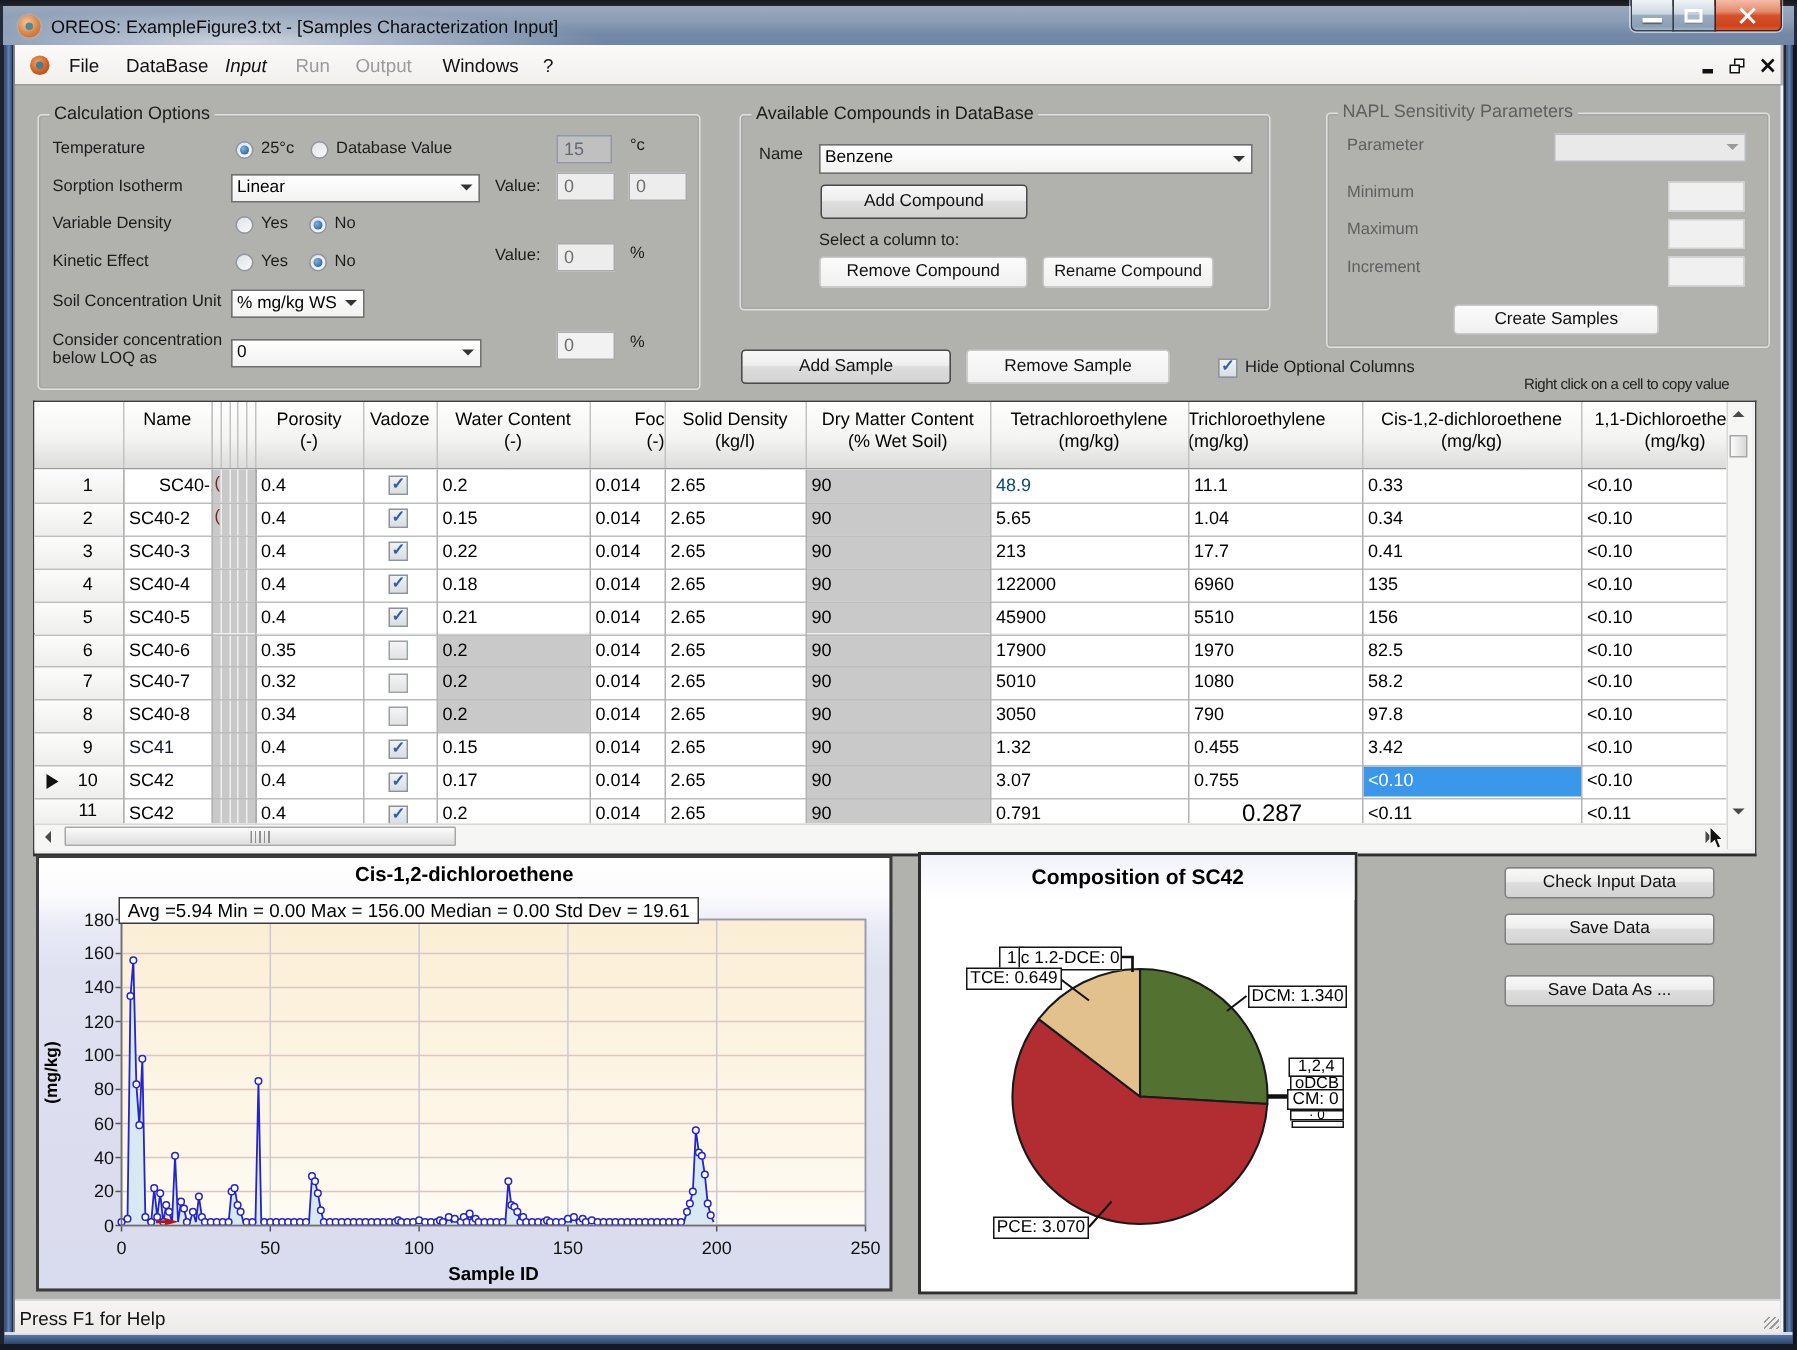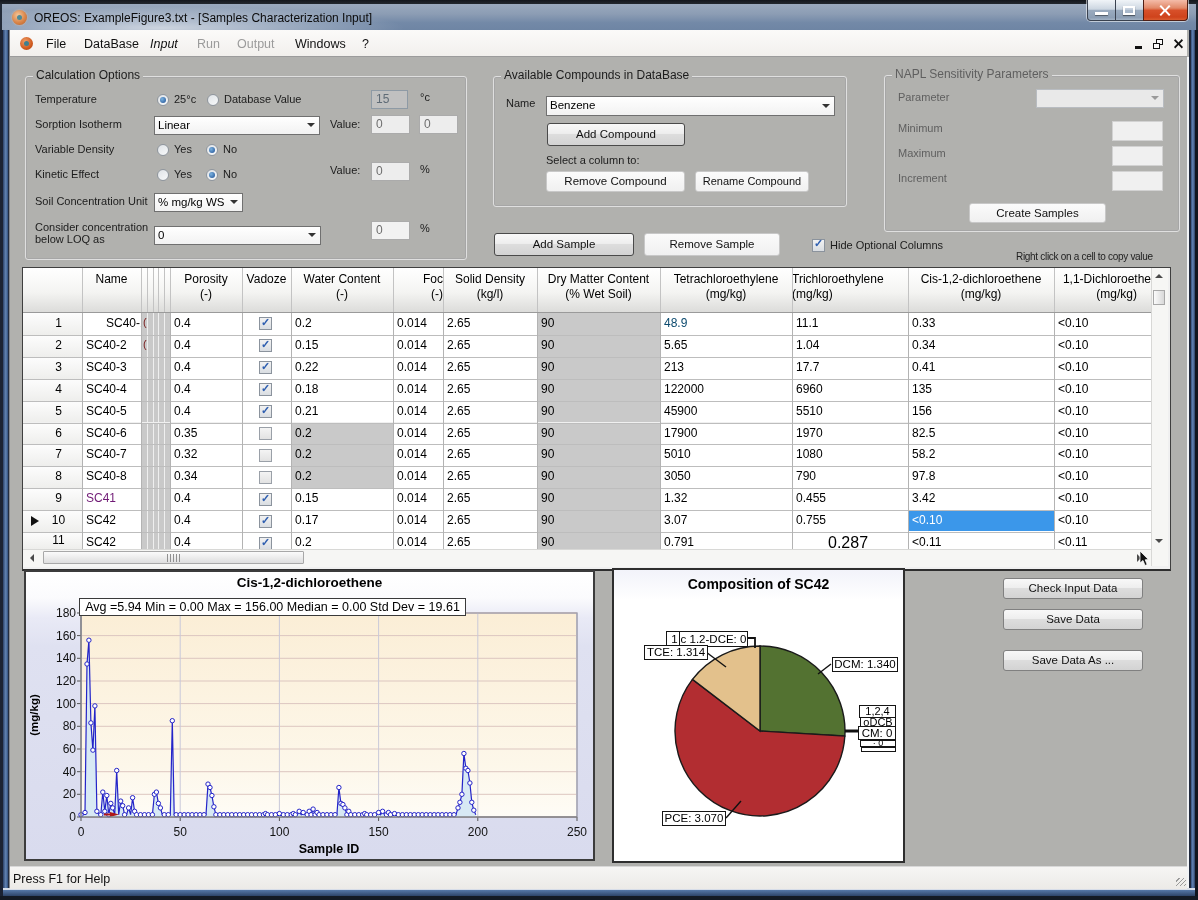--- a/index.html
+++ b/index.html
@@ -333,7 +333,7 @@
 <div style="position:absolute;left:23px;top:488.2px;width:1128px;height:21.9px;background:#fff;"></div>
 <div style="position:absolute;left:23px;top:488.2px;width:59px;height:21.9px;background:linear-gradient(180deg,#fdfdfd,#eeeeec);border-right:1px solid #b3b3b3;"></div>
 <div style="position:absolute;left:23px;top:488.2px;width:71px;height:21.9px;text-align:center;font-size:12px;line-height:21.9px;color:#000;">9</div>
-<div style="position:absolute;left:86px;top:488.2px;width:55px;height:21.9px;font-size:12px;line-height:21.9px;color:#701a75;overflow:hidden;">SC41</div>
+<div style="position:absolute;left:86px;top:488.2px;width:55px;height:21.9px;font-size:12px;line-height:21.9px;color:#0f172a;overflow:hidden;">SC41</div>
 <div style="position:absolute;left:141px;top:488.2px;width:29px;height:21.9px;background:#c9c9c9;border-right:1px solid #666;"></div>
 <div style="position:absolute;left:146.8px;top:488.2px;width:1px;height:21.9px;background:#efefef;"></div>
 <div style="position:absolute;left:152.6px;top:488.2px;width:1px;height:21.9px;background:#efefef;"></div>

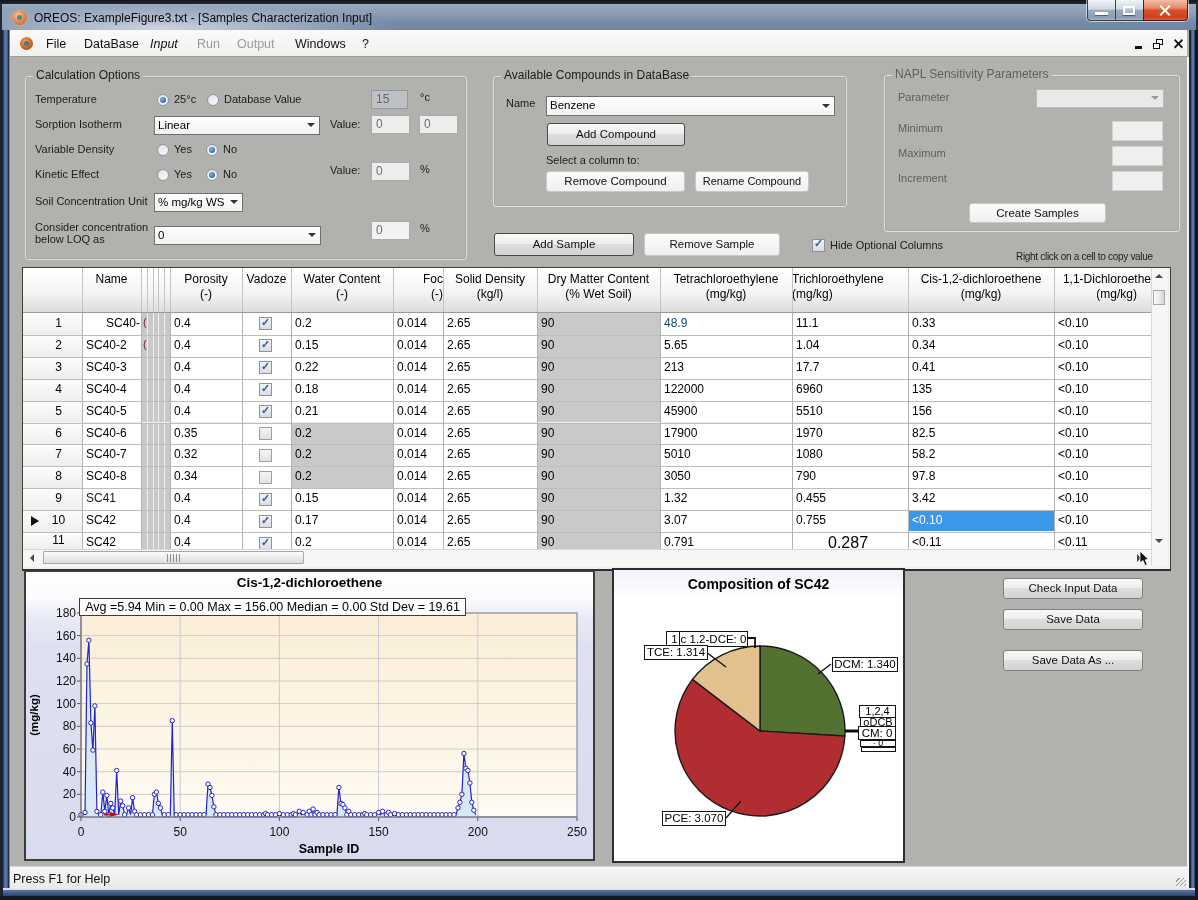--- a/index.html
+++ b/index.html
@@ -651,7 +651,7 @@
 </svg>
 <div style="position:absolute;left:666px;top:631px;width:17px;height:16px;background:#fff;border:1px solid #151515;box-sizing:border-box;text-align:center;font-size:11.5px;line-height:14px;color:#000;white-space:nowrap;overflow:hidden;">1</div>
 <div style="position:absolute;left:679px;top:631px;width:69px;height:16px;background:#fff;border:1px solid #151515;box-sizing:border-box;text-align:center;font-size:11.5px;line-height:14px;color:#000;white-space:nowrap;overflow:hidden;">c 1.2-DCE: 0</div>
-<div style="position:absolute;left:644px;top:645px;width:64px;height:15px;background:#fff;border:1px solid #151515;box-sizing:border-box;text-align:center;font-size:11.5px;line-height:13px;color:#000;white-space:nowrap;overflow:hidden;">TCE: 1.314</div>
+<div style="position:absolute;left:644px;top:645px;width:64px;height:15px;background:#fff;border:1px solid #151515;box-sizing:border-box;text-align:center;font-size:11.5px;line-height:13px;color:#000;white-space:nowrap;overflow:hidden;">TCE: 0.649</div>
 <div style="position:absolute;left:832px;top:657px;width:66px;height:15px;background:#fff;border:1px solid #151515;box-sizing:border-box;text-align:center;font-size:11.5px;line-height:13px;color:#000;white-space:nowrap;overflow:hidden;">DCM: 1.340</div>
 <div style="position:absolute;left:859px;top:705px;width:37px;height:13px;background:#fff;border:1px solid #151515;box-sizing:border-box;text-align:center;font-size:11px;line-height:11px;color:#000;white-space:nowrap;overflow:hidden;">1,2,4</div>
 <div style="position:absolute;left:860px;top:717px;width:36px;height:10px;background:#fff;border:1px solid #151515;box-sizing:border-box;text-align:center;font-size:11px;line-height:8px;color:#000;white-space:nowrap;overflow:hidden;">oDCB</div>

